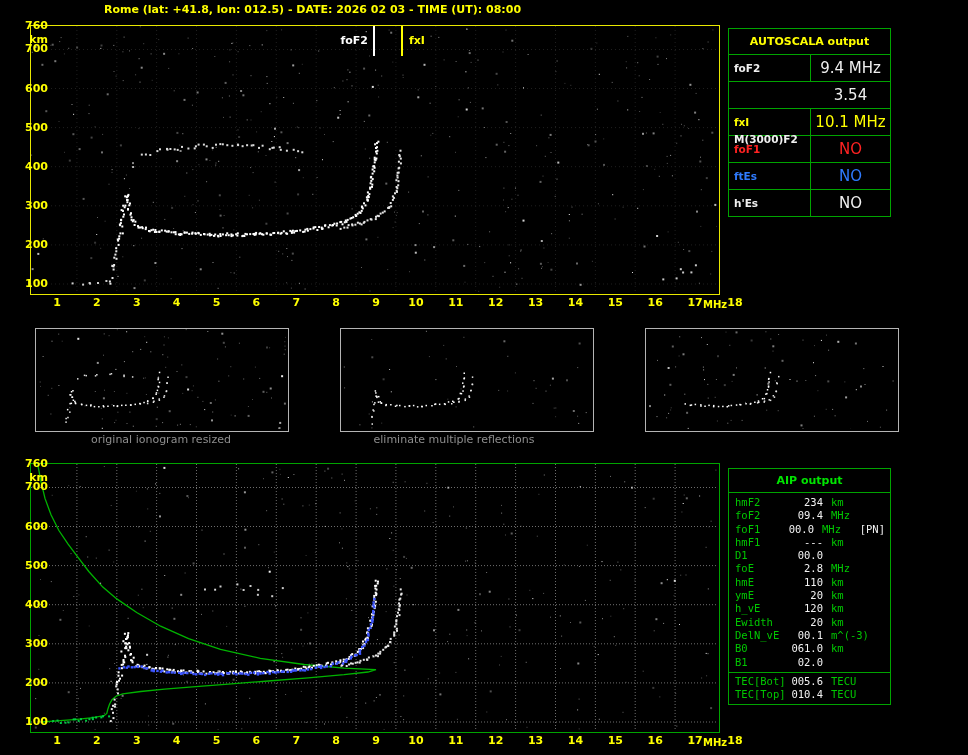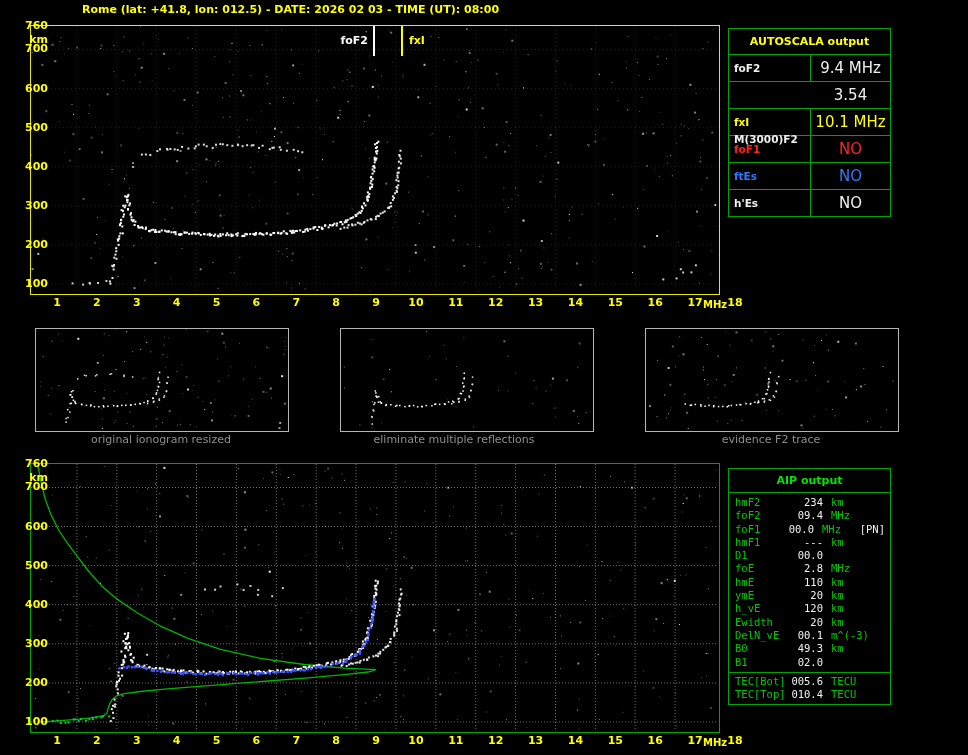--- a/index.html
+++ b/index.html
@@ -4,7 +4,7 @@
 <style>
   html,body{margin:0;padding:0;background:#000;}
   #app{position:relative;width:968px;height:755px;background:#000;overflow:hidden;font-family:"DejaVu Sans",sans-serif;}
-  #main-title{position:absolute;left:82px;top:3px;color:#ffff00;font-size:11px;font-weight:bold;white-space:pre;}
+  #main-title{position:absolute;left:104px;top:3px;color:#ffff00;font-size:11px;font-weight:bold;white-space:pre;}
   .plotbox{position:absolute;background:#000;}
   #top-plotbox{left:30px;top:25px;width:688px;height:268px;border:1px solid #e8e800;}
   #bottom-plotbox{left:30px;top:463px;width:688px;height:268px;border:1px solid #00a400;}

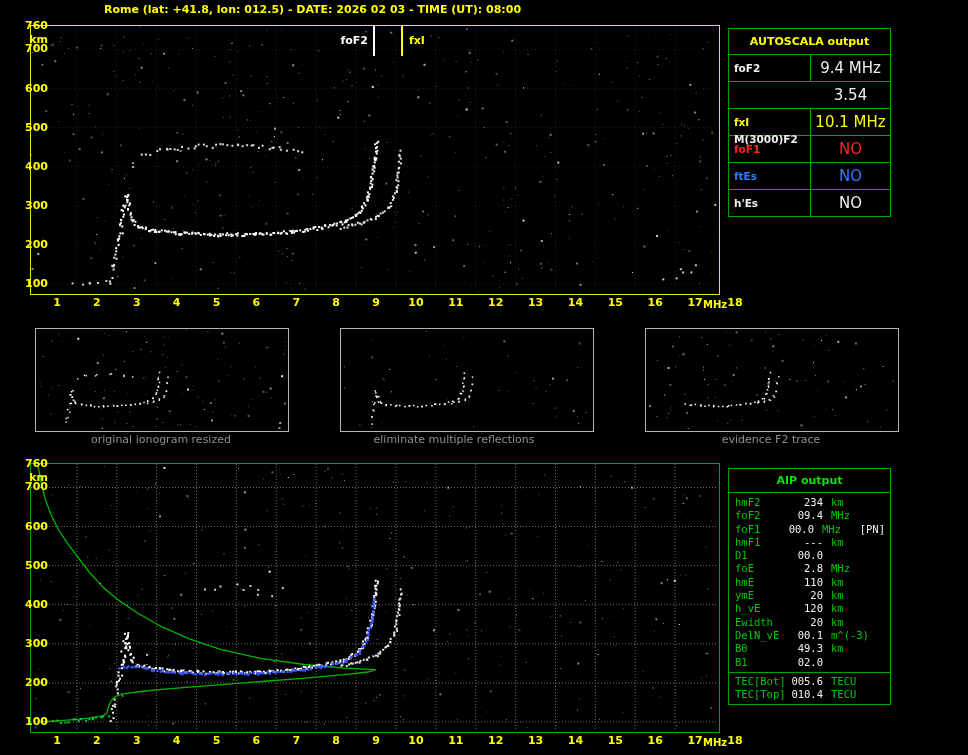--- a/index.html
+++ b/index.html
@@ -1307,7 +1307,6 @@
   </div>
   <div id="caption-0" class="thumb-caption">original ionogram resized</div>
   <div id="caption-1" class="thumb-caption">eliminate multiple reflections</div>
-  <div id="caption-2" class="thumb-caption">evidence F2 trace</div>
 
   <div id="bottom-plotbox" class="plotbox">
     <svg id="bottom-svg" width="686" height="266">

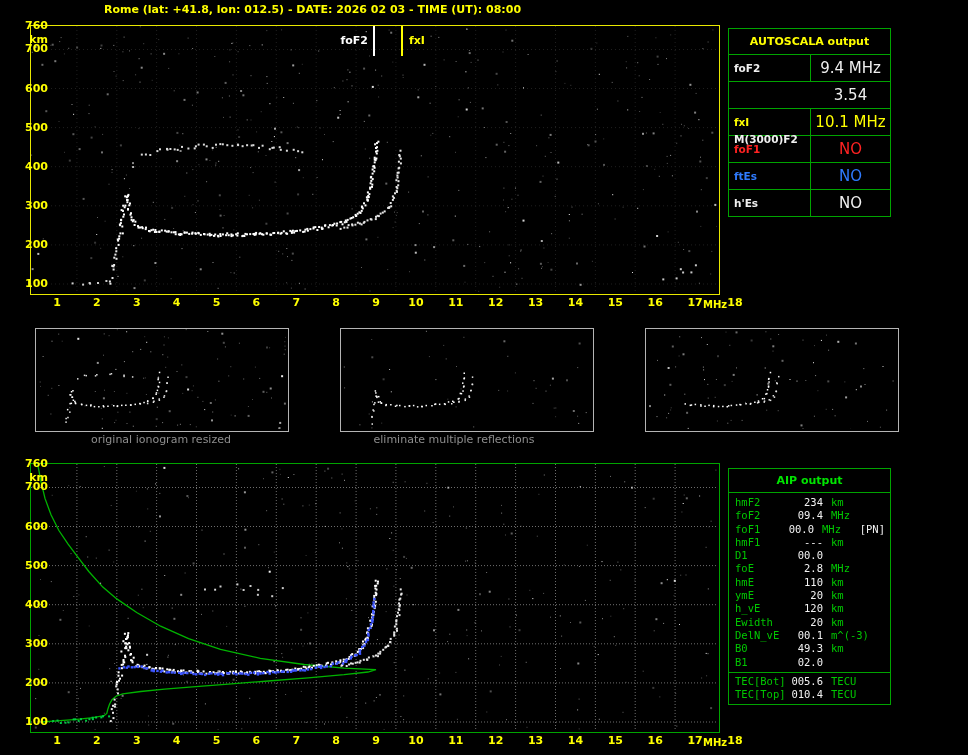--- a/index.html
+++ b/index.html
@@ -2118,7 +2118,7 @@
         </div>
         <div class="aiprow">
           <span class="lab">B0</span>
-          <span class="val">49.3</span>
+          <span class="val">061.0</span>
           <span class="unit">km</span>
         </div>
         <div class="aiprow">

